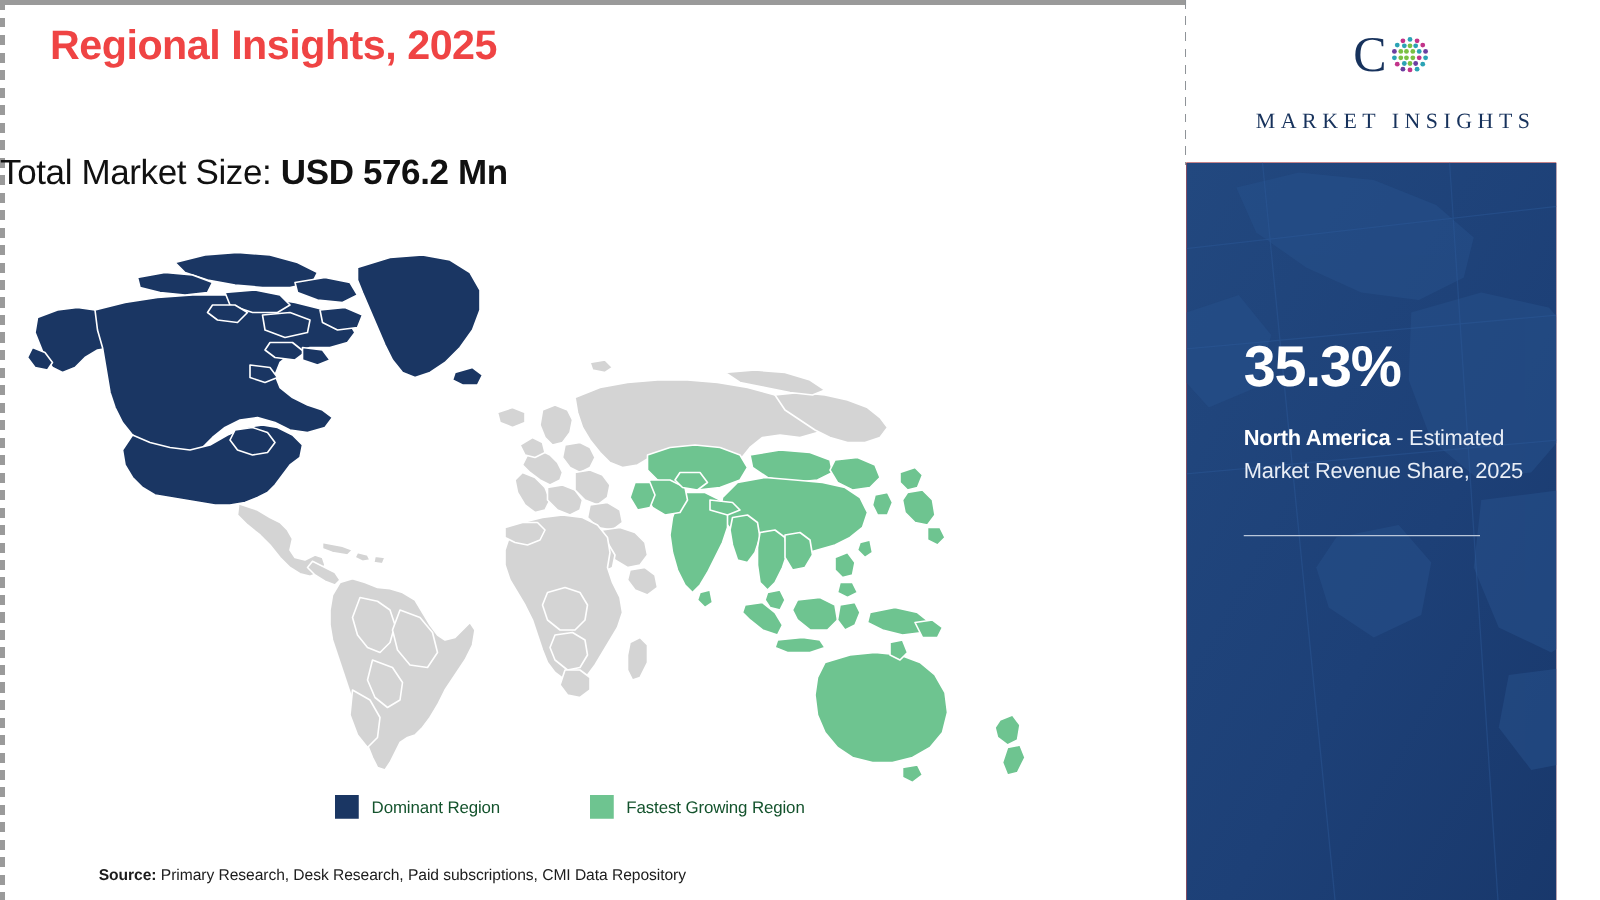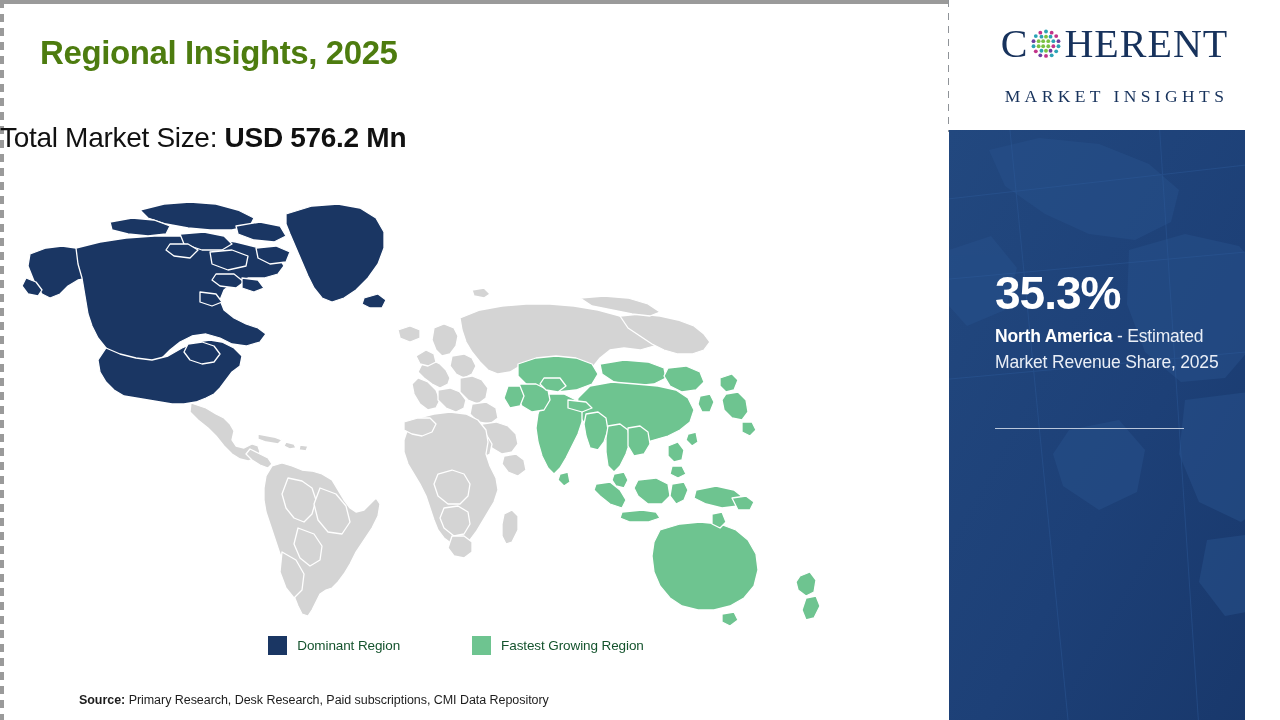--- a/index.html
+++ b/index.html
@@ -24,8 +24,8 @@
   #left-pane { position:absolute; left:0; top:0; width:948px; height:720px; }
 
   #page-title {
-    position:absolute; left:40px; top:34px;
-    font-size:33px; font-weight:bold; color:#4d7c0f;
+    position:absolute; left:40px; top:17px;
+    font-size:33px; font-weight:bold; color:#ef4444;
     letter-spacing:-0.4px;
   }
 

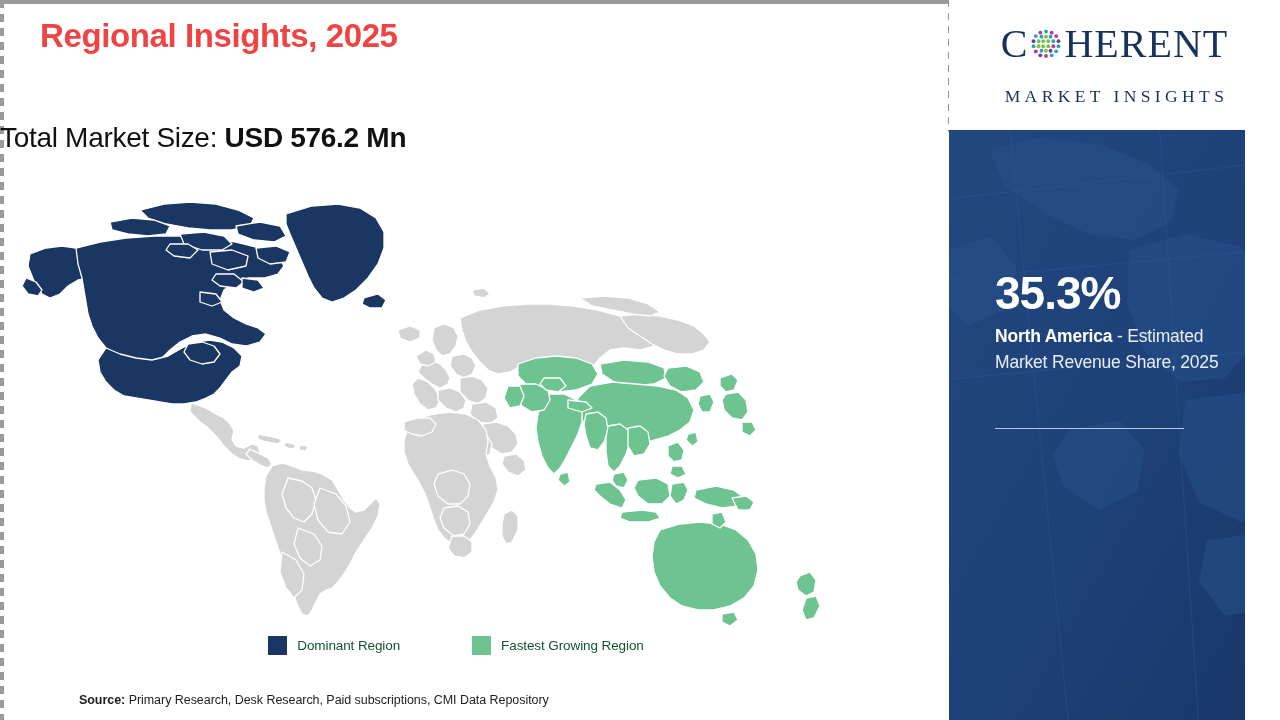--- a/index.html
+++ b/index.html
@@ -330,7 +330,6 @@
             <circle cx="40" cy="50" r="3.4" fill="#2ba3b5"></circle>
           </g>
         </svg>
-        <span>HERENT</span>
       </div>
       <div id="logo-bottom">MARKET INSIGHTS</div>
     </div>

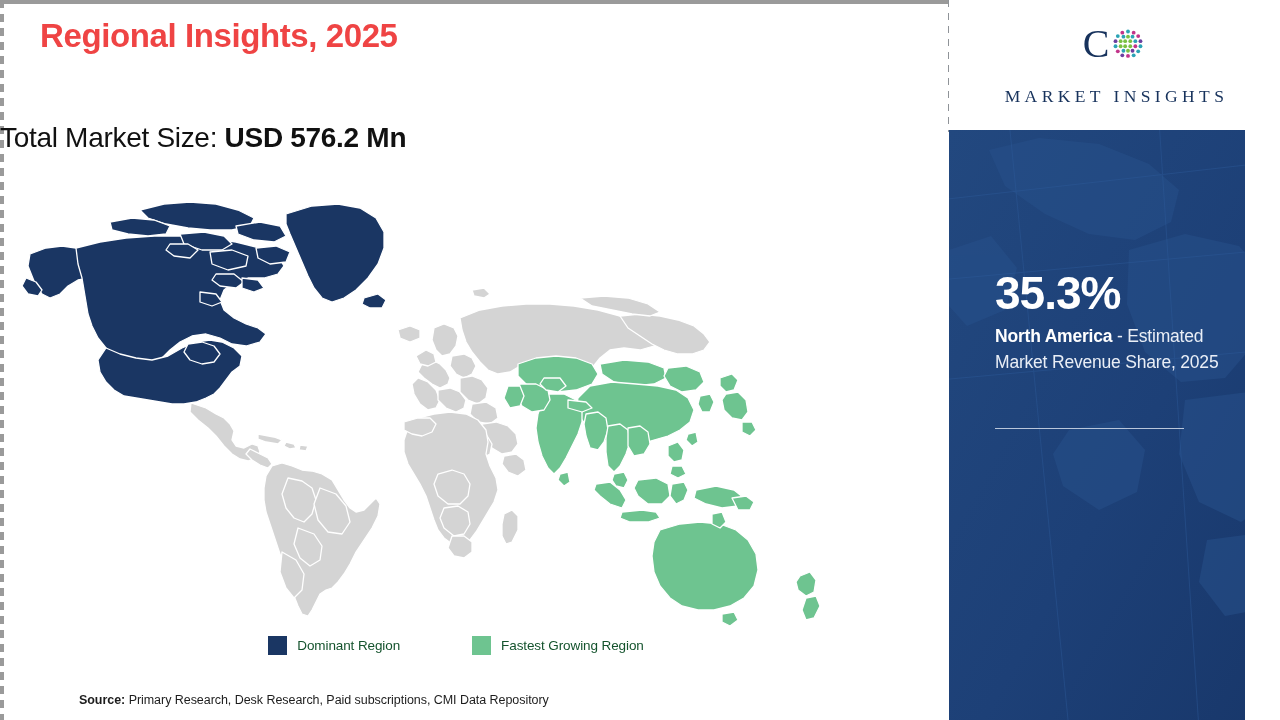--- a/index.html
+++ b/index.html
@@ -101,7 +101,7 @@
     font-size:46px; font-weight:bold; color:#ffffff; letter-spacing:-1px; line-height:1;
   }
   #share-desc {
-    position:absolute; left:46px; top:193px; width:248px;
+    position:absolute; left:46px; top:207px; width:248px;
     font-size:17.5px; color:#e9eef6; line-height:1.5; letter-spacing:-0.2px;
   }
   #share-desc .region { font-weight:bold; color:#ffffff; }

